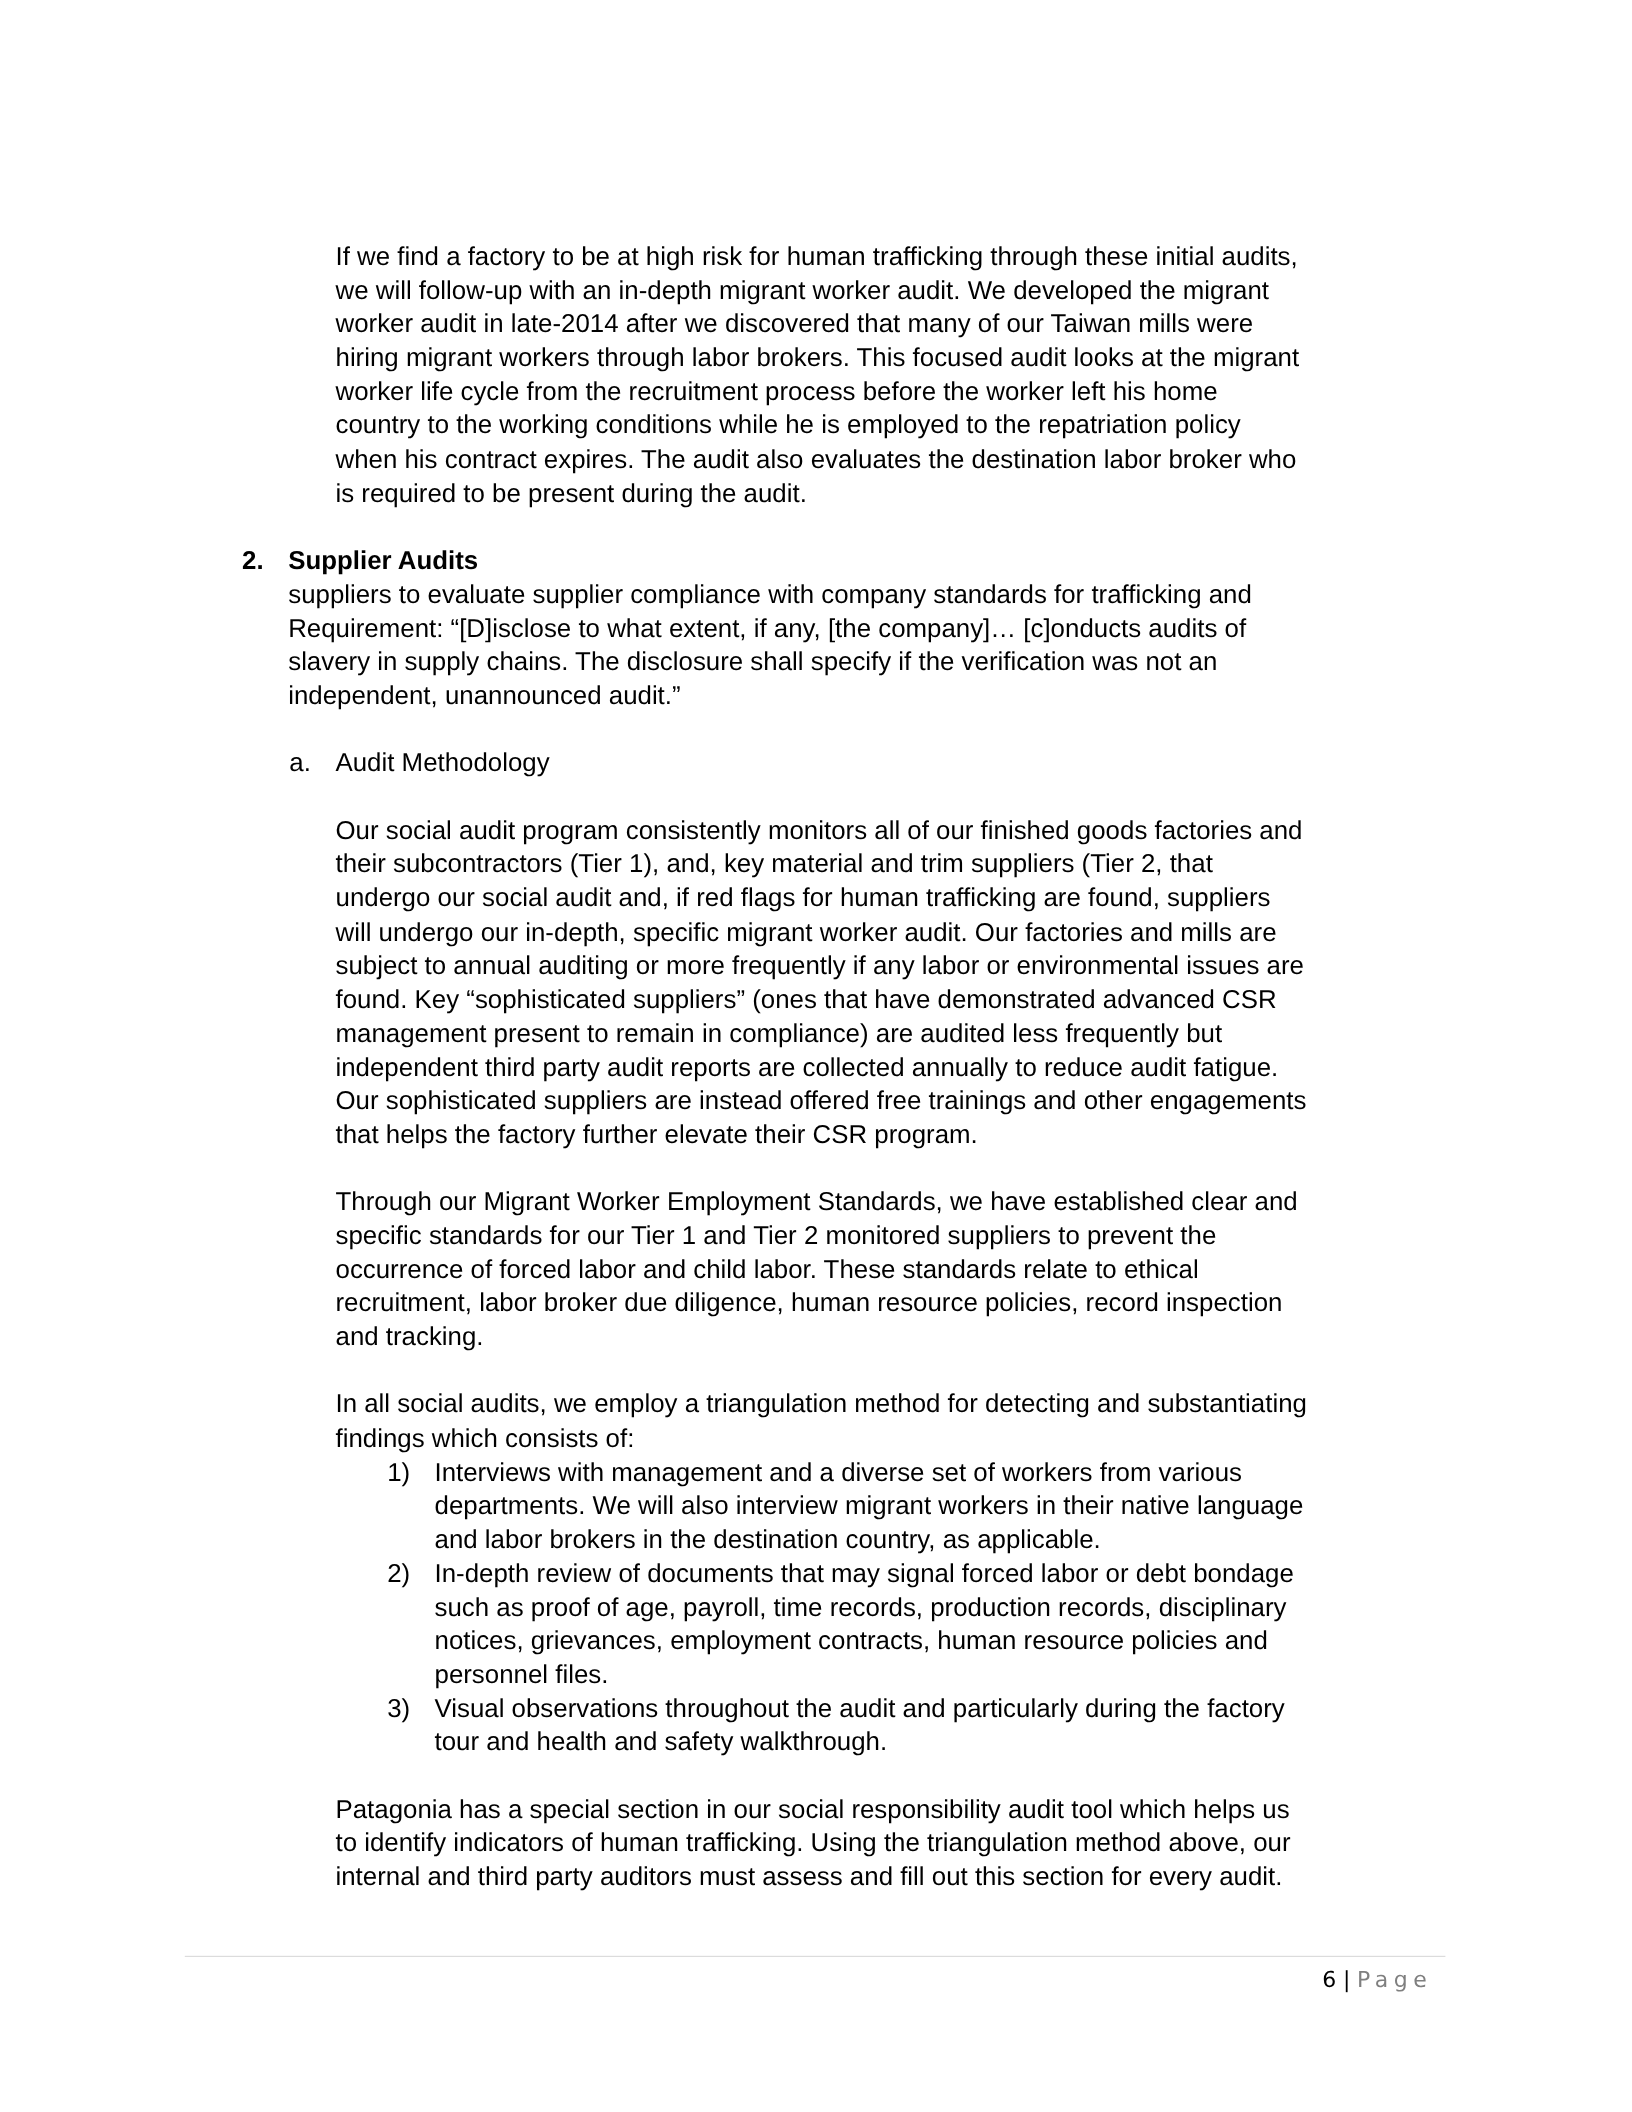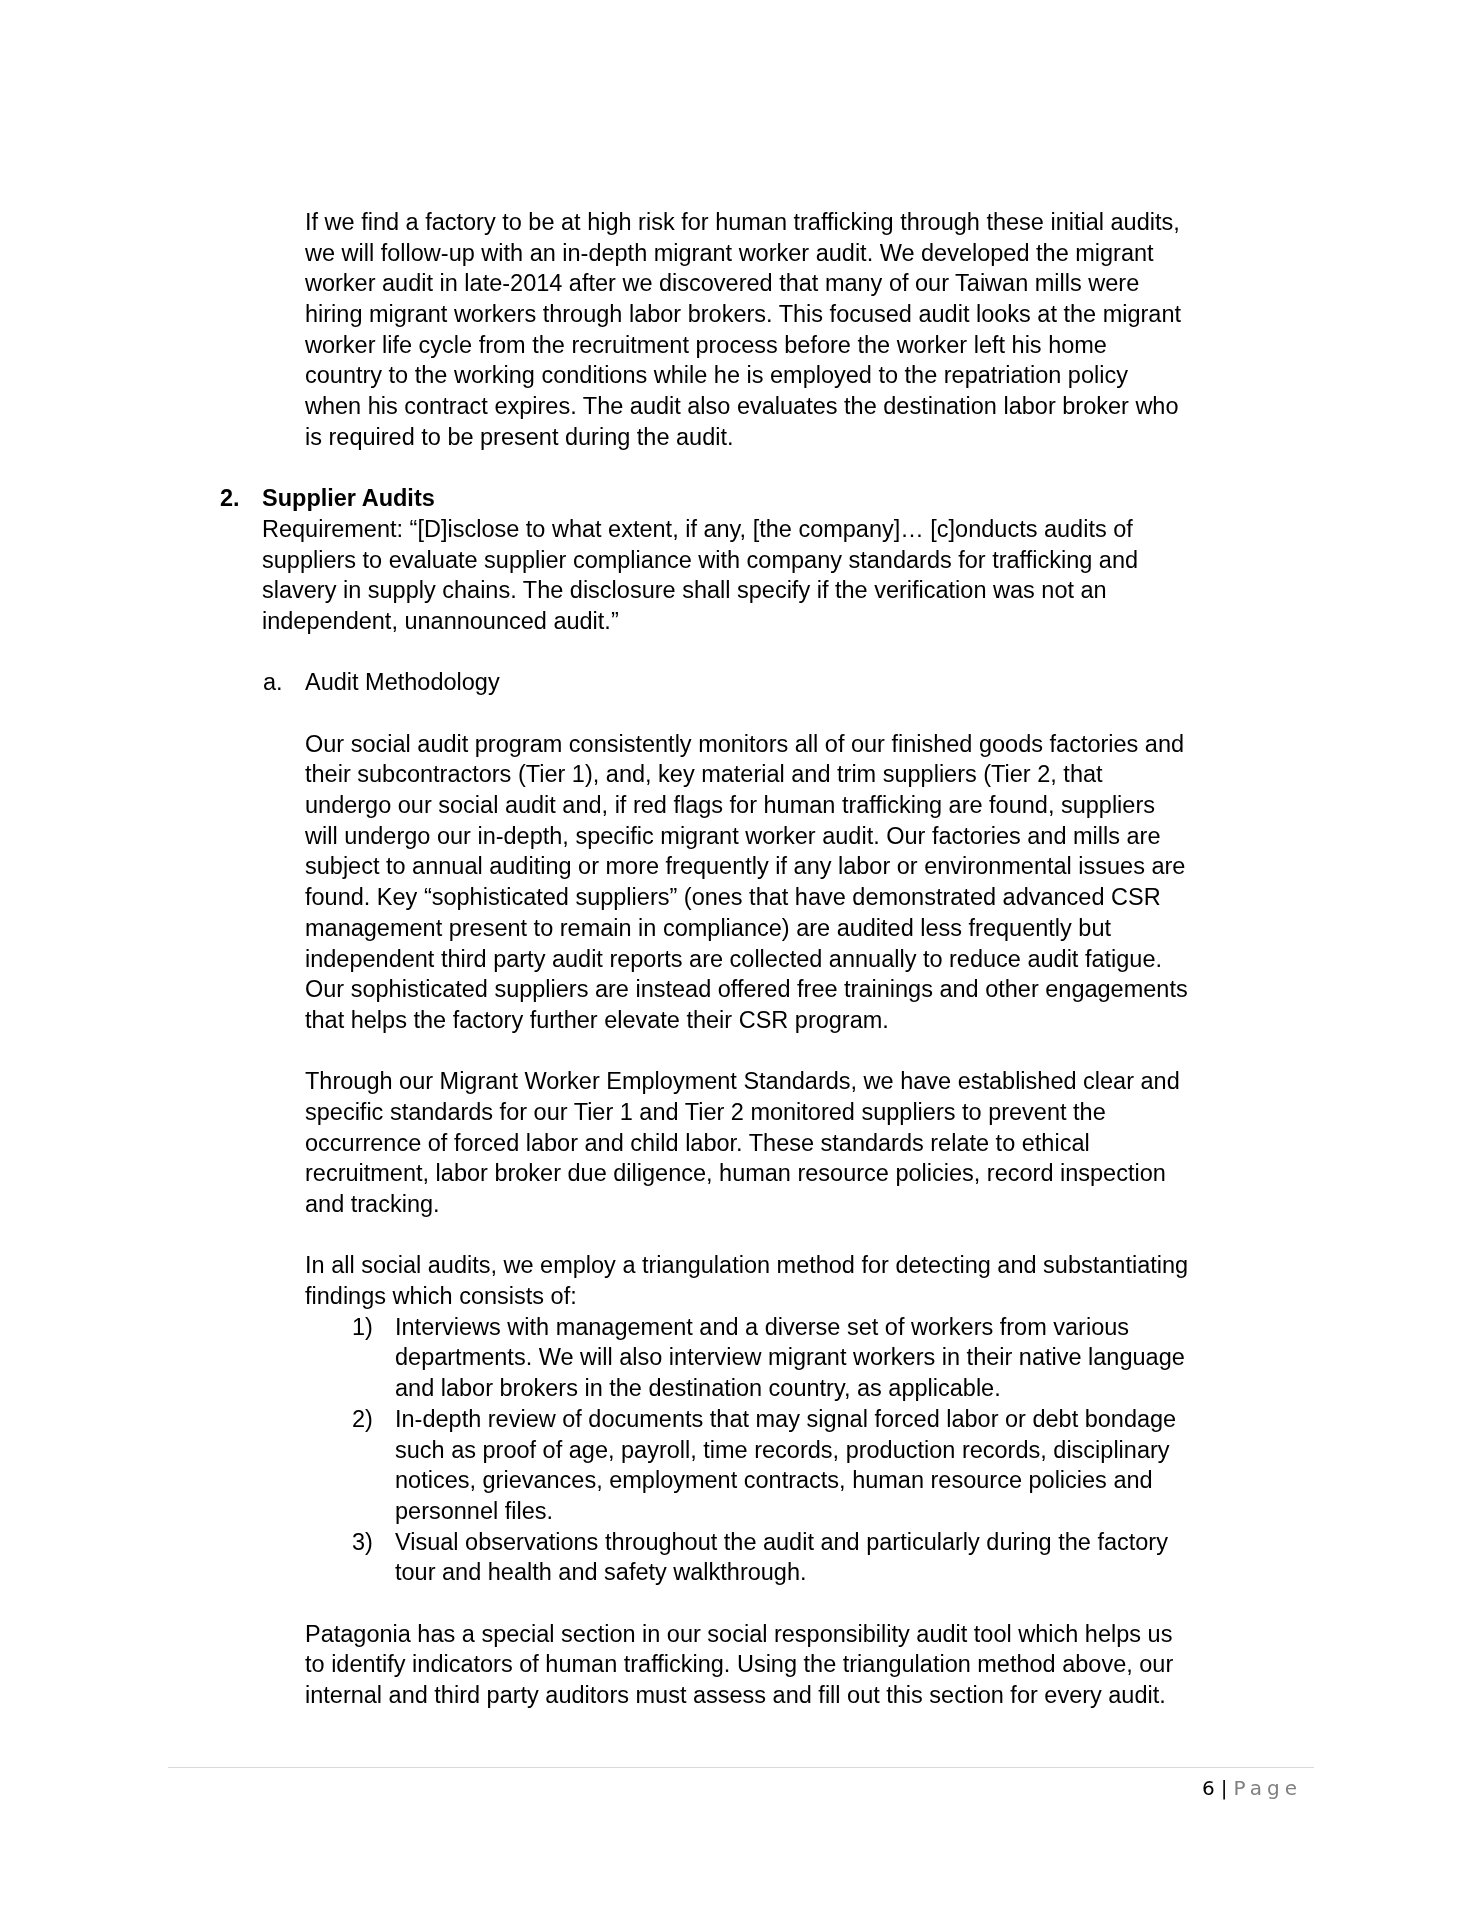--- a/index.html
+++ b/index.html
@@ -5,7 +5,7 @@
   html, body { margin: 0; padding: 0; background: #ffffff; }
   body { width: 1484px; height: 1920px; position: relative; overflow: hidden; }
   .page {
-    position: absolute; left: 0; top: 4px; width: 1484px; height: 1644px;
+    position: absolute; left: 0; top: 15px; width: 1484px; height: 1644px;
     font-family: "Liberation Sans", sans-serif;
     font-size: 23.5px; line-height: 30.7px; color: #000000;
   }

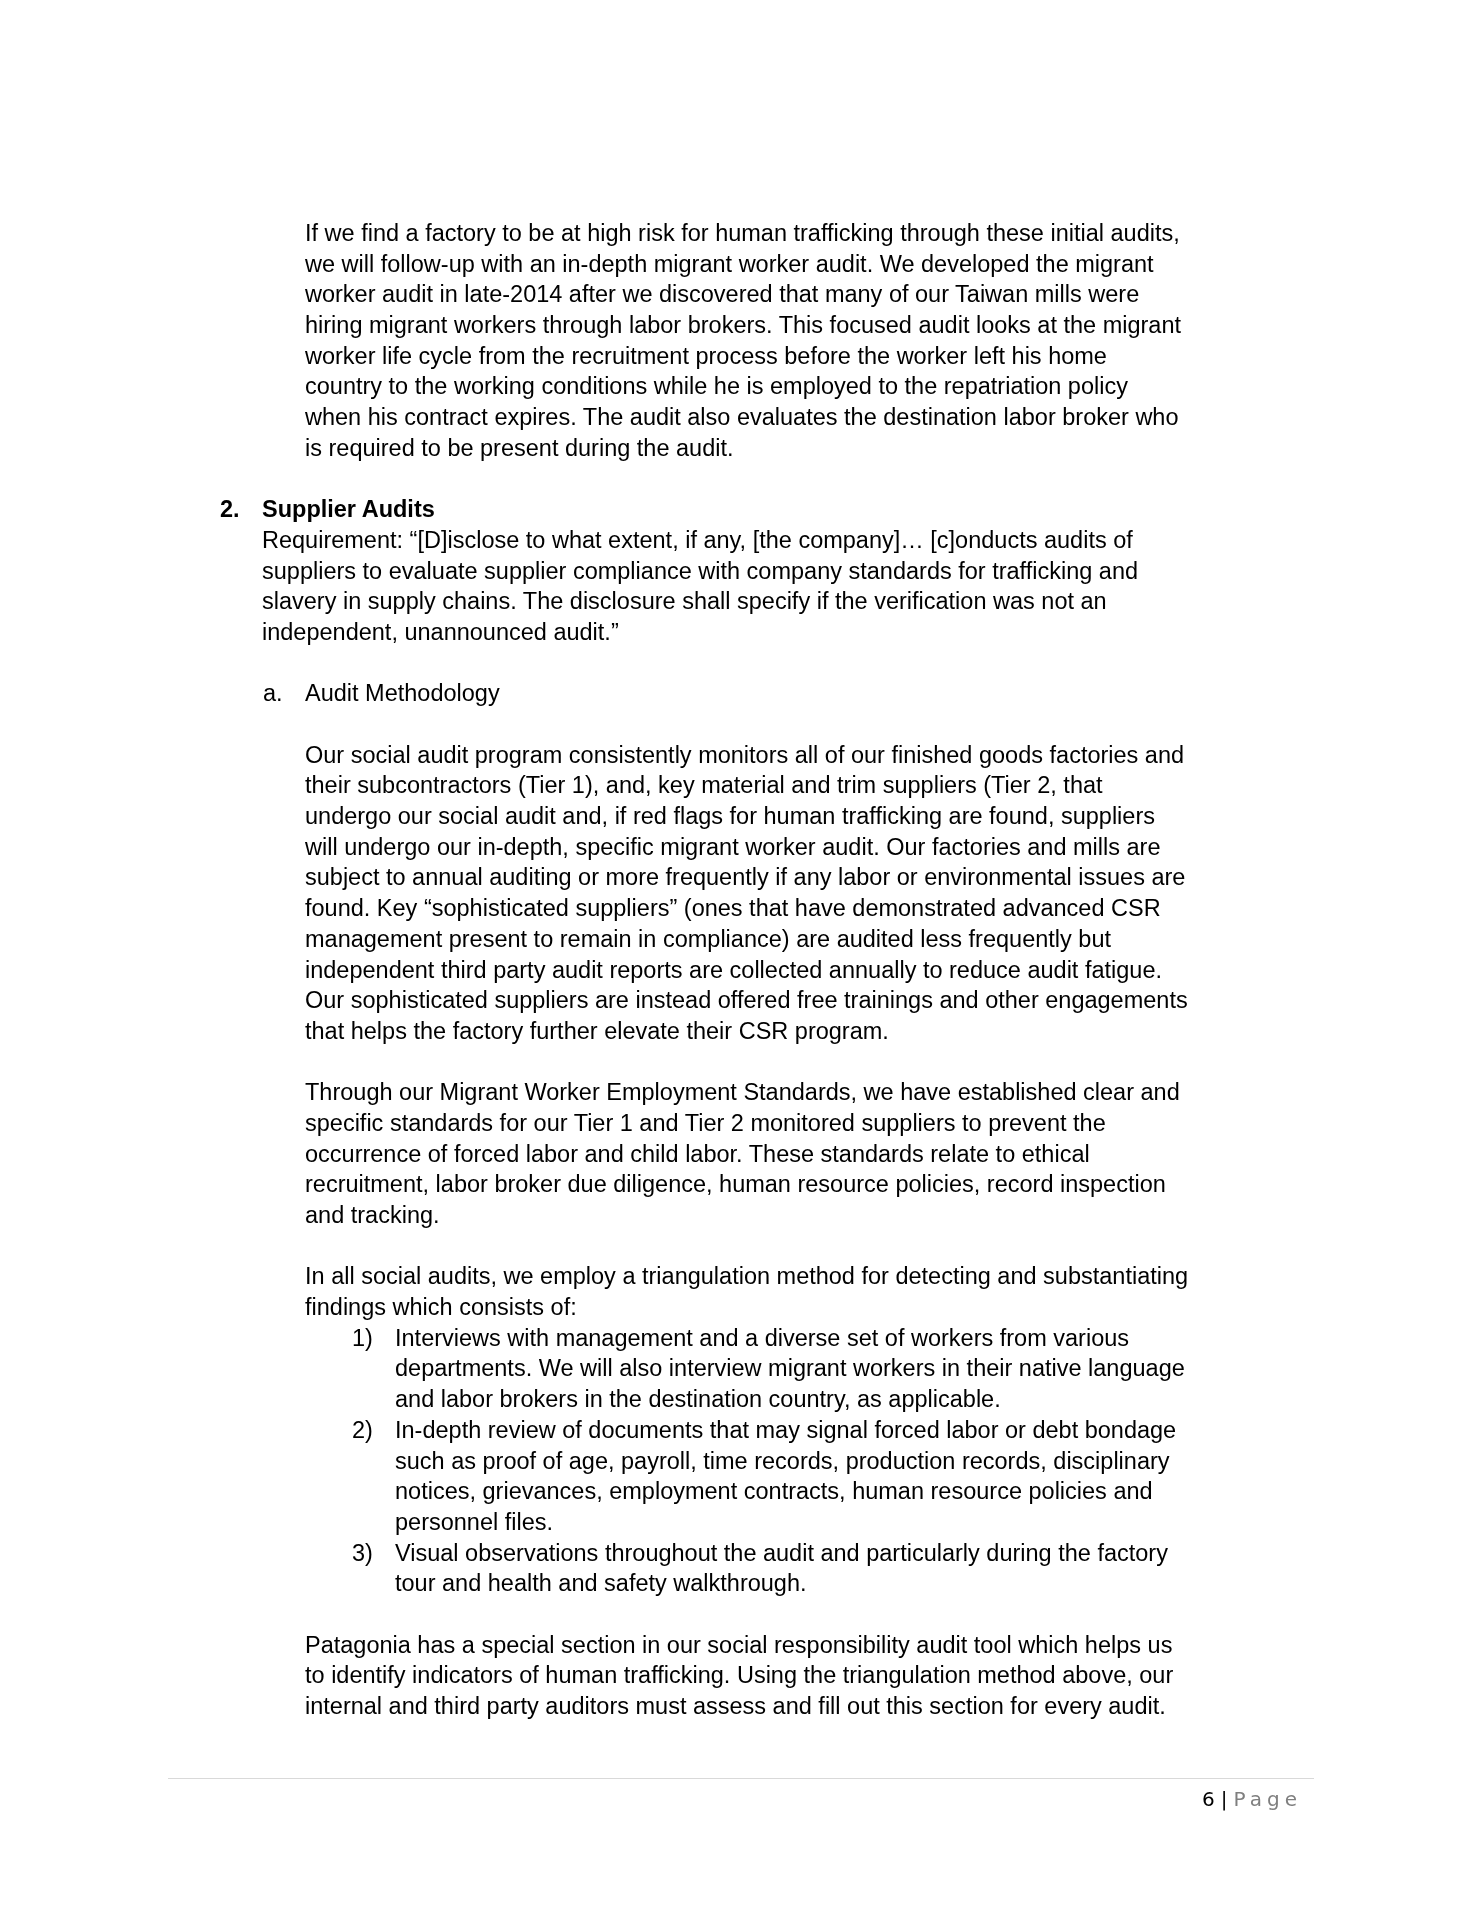--- a/index.html
+++ b/index.html
@@ -59,8 +59,8 @@
     </div>
 
     <div>
+      <div class="line ind-sec">suppliers to evaluate supplier compliance with company standards for trafficking and</div>
       <div class="line ind-sec">Requirement: “[D]isclose to what extent, if any, [the company]… [c]onducts audits of</div>
-      <div class="line ind-sec">suppliers to evaluate supplier compliance with company standards for trafficking and</div>
       <div class="line ind-sec">slavery in supply chains. The disclosure shall specify if the verification was not an</div>
       <div class="line ind-sec">independent, unannounced audit.”</div>
     </div>

